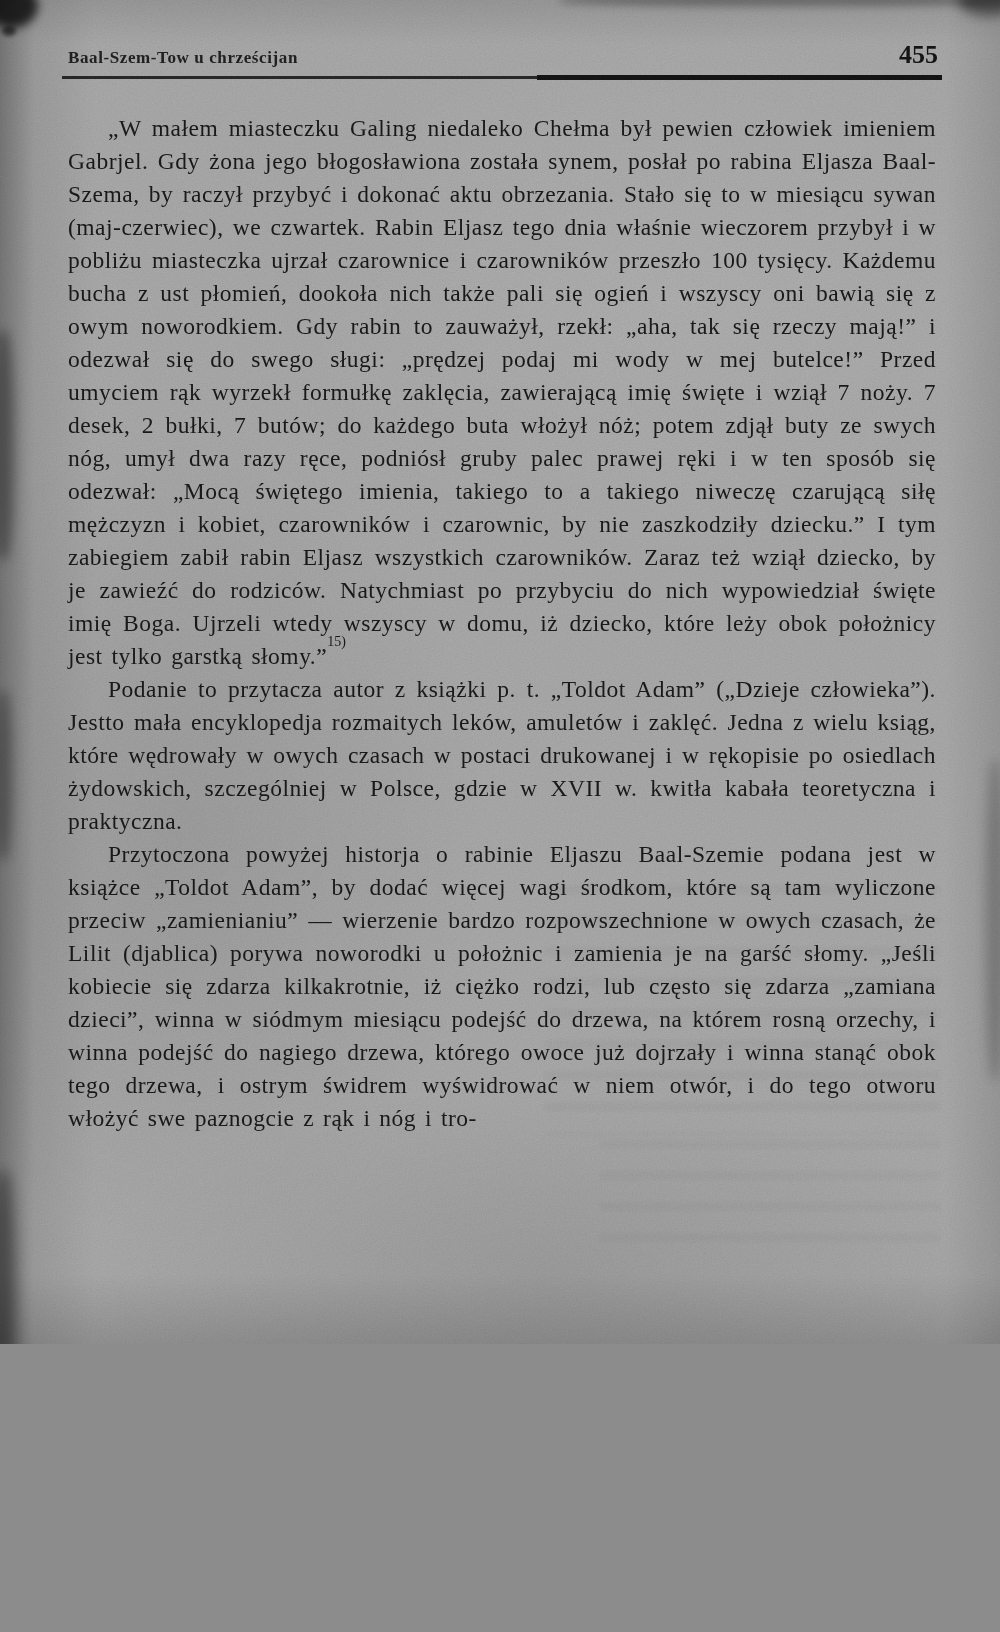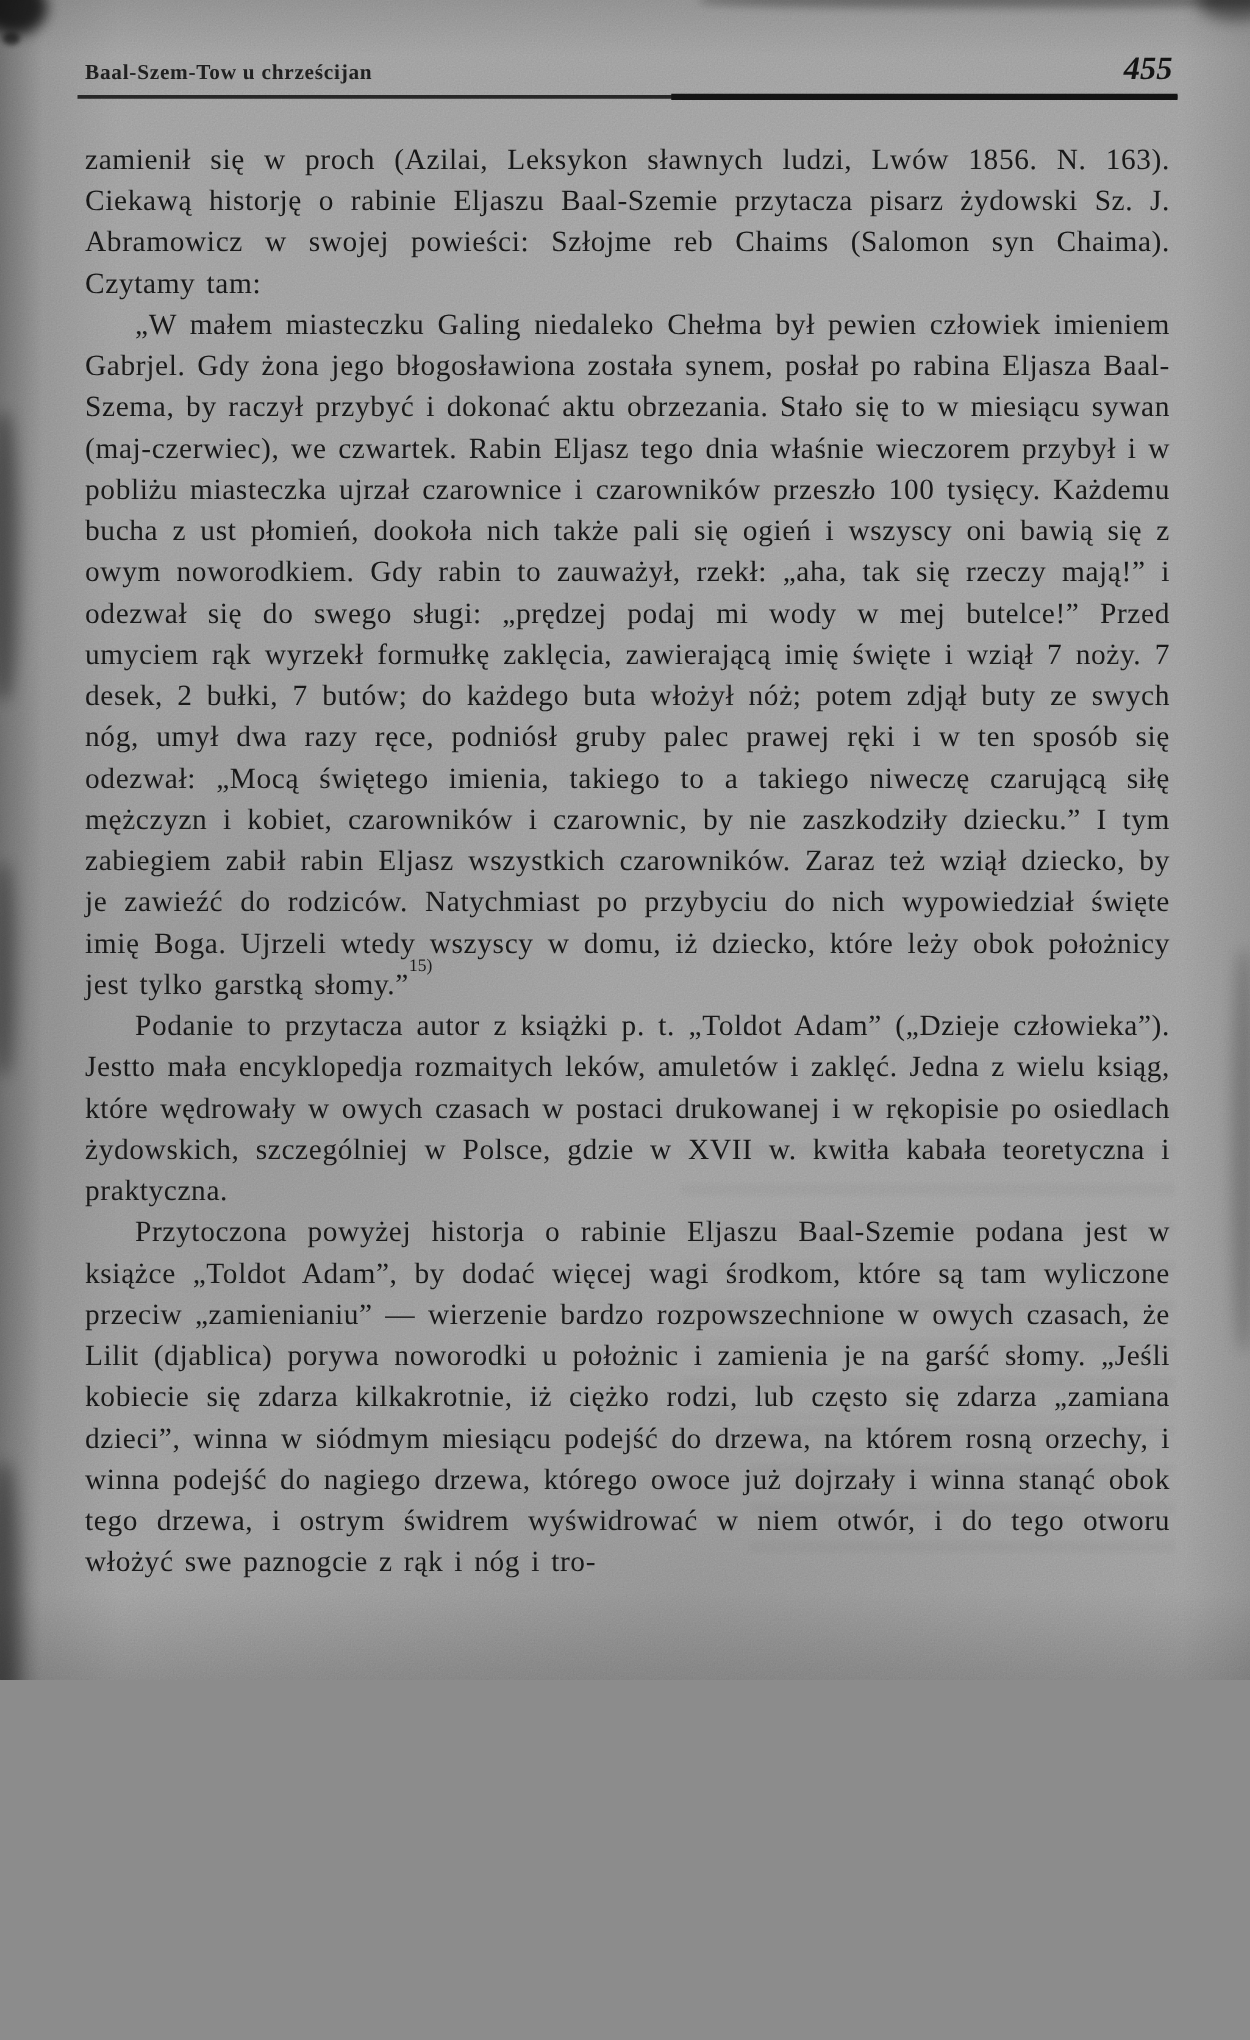--- a/index.html
+++ b/index.html
@@ -44,7 +44,7 @@
   .head-title {
     font-size:17px; font-weight:bold; letter-spacing:0.6px; color:#242424;
   }
-  .page-number { font-size:26px; font-weight:bold; color:#171717;font-style:italic; }
+  .page-number { font-size:26px; font-weight:bold; color:#171717; }
   .head-rule {
     position:absolute; top:76px; left:62px; right:58px; height:3px; z-index:3;
     background:#2c2c2c;

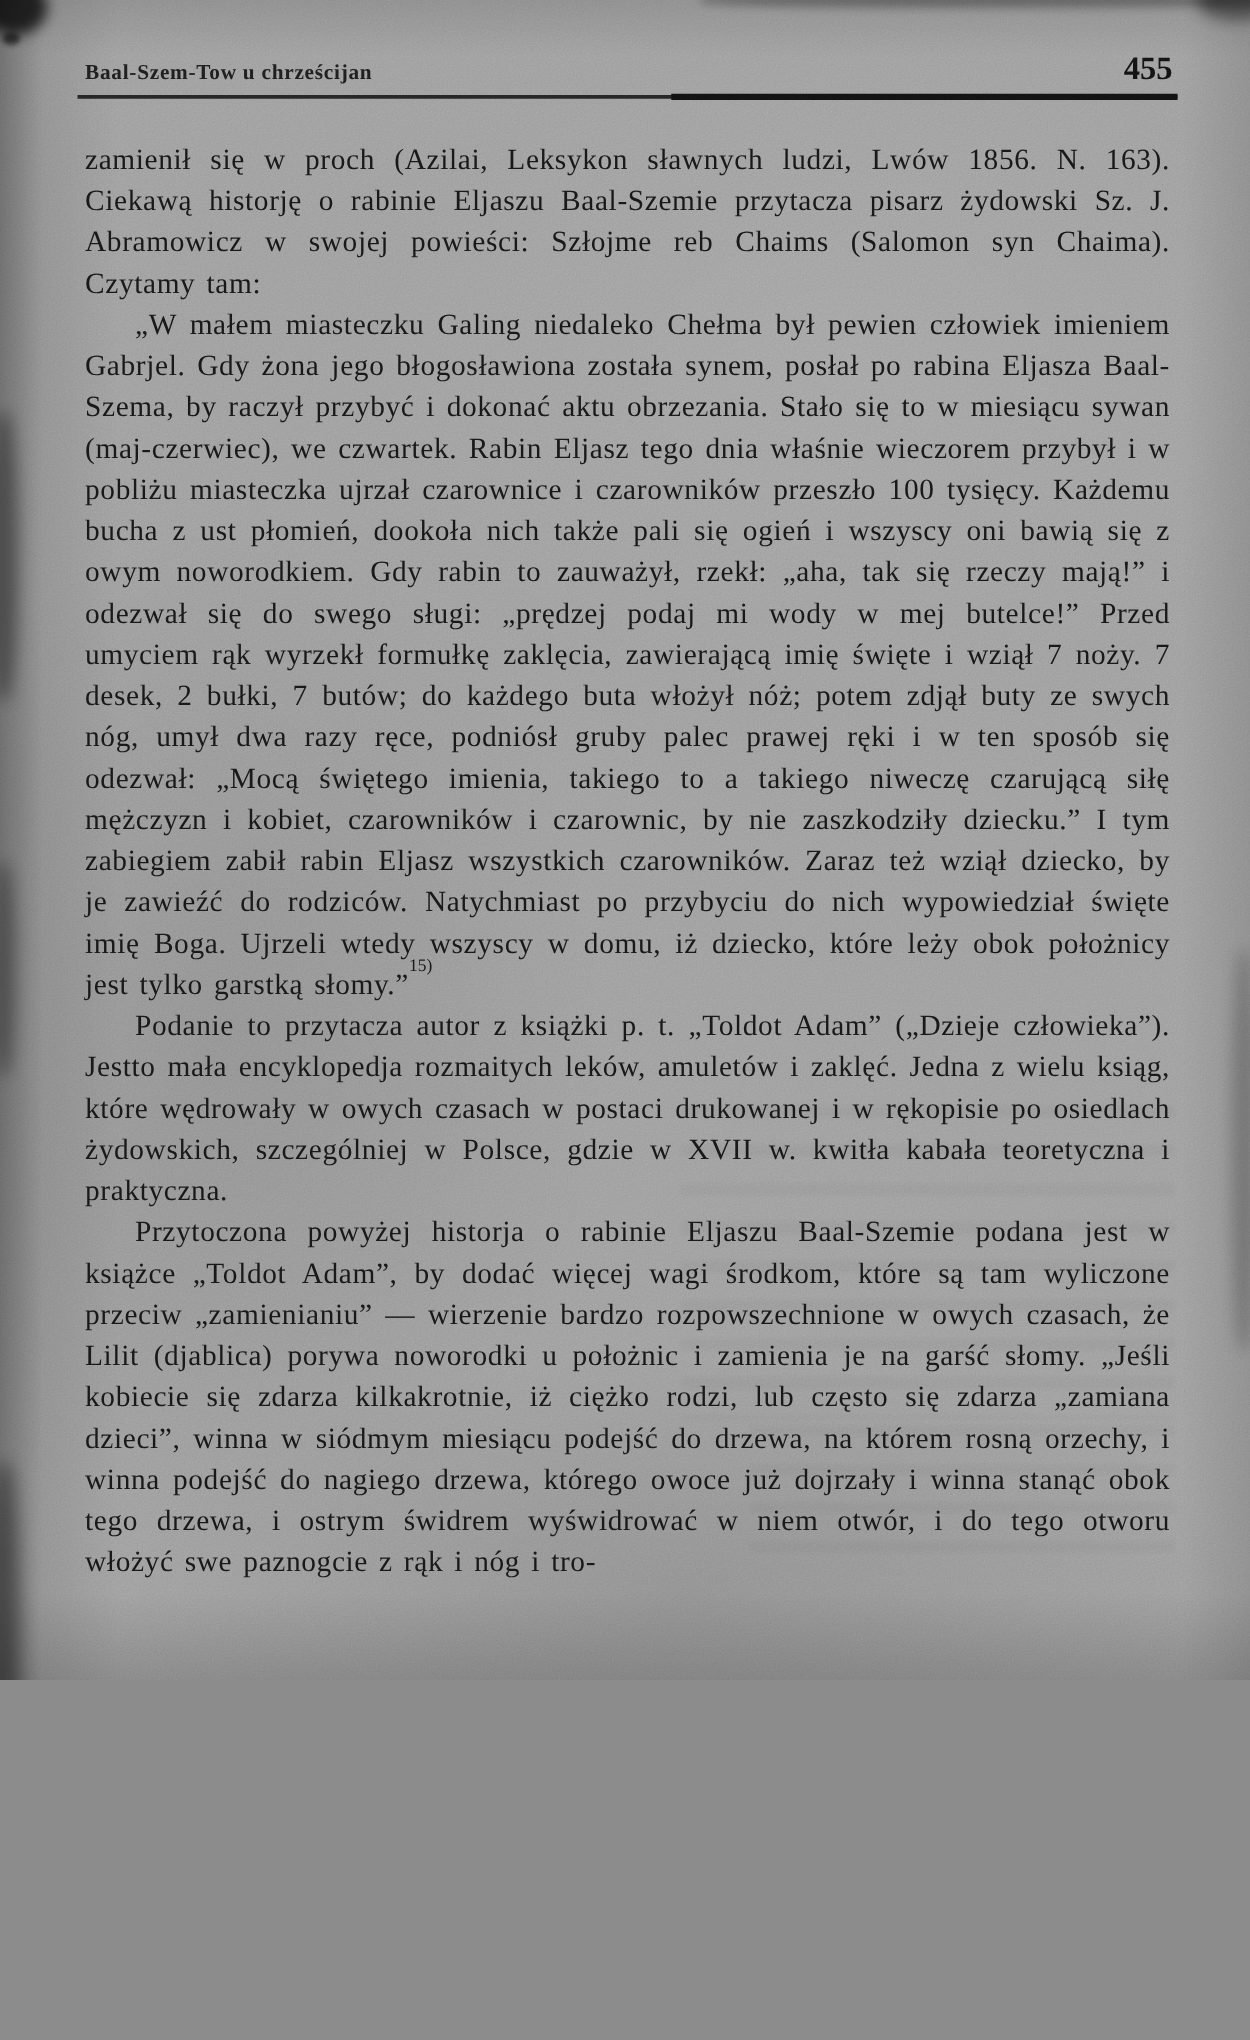--- a/index.html
+++ b/index.html
@@ -105,7 +105,6 @@
   <div class="head-rule"></div>
 
   <main class="body-text">
-    <p class="para"><span>zamienił się w proch (Azilai, Leksykon sławnych ludzi, Lwów 1856. N. 163). Ciekawą historję o rabinie Eljaszu Baal-Szemie przytacza pisarz żydowski Sz. J. Abramowicz w swojej powieści: Szłojme reb Chaims (Salomon syn Chaima). Czytamy tam:</span></p>
     <p class="para indent"><span>„W małem miasteczku Galing niedaleko Chełma był pewien człowiek imieniem Gabrjel. Gdy żona jego błogosławiona została synem, posłał po rabina Eljasza Baal-Szema, by raczył przybyć i dokonać aktu obrzezania. Stało się to w miesiącu sywan (maj-czerwiec), we czwartek. Rabin Eljasz tego dnia właśnie wieczorem przybył i w pobliżu miasteczka ujrzał czarownice i czarowników przeszło 100 tysięcy. Każdemu bucha z ust płomień, dookoła nich także pali się ogień i wszyscy oni bawią się z owym noworodkiem. Gdy rabin to zauważył, rzekł: „aha, tak się rzeczy mają!” i odezwał się do swego sługi: „prędzej podaj mi wody w mej butelce!” Przed umyciem rąk wyrzekł formułkę zaklęcia, zawierającą imię święte i wziął 7 noży. 7 desek, 2 bułki, 7 butów; do każdego buta włożył nóż; potem zdjął buty ze swych nóg, umył dwa razy ręce, podniósł gruby palec prawej ręki i w ten sposób się odezwał: „Mocą świętego imienia, takiego to a takiego niweczę czarującą siłę mężczyzn i kobiet, czarowników i czarownic, by nie zaszkodziły dziecku.” I tym zabiegiem zabił rabin Eljasz wszystkich czarowników. Zaraz też wziął dziecko, by je zawieźć do rodziców. Natychmiast po przybyciu do nich wypowiedział święte imię Boga. Ujrzeli wtedy wszyscy w domu, iż dziecko, które leży obok położnicy jest tylko garstką słomy.”</span><sup class="fn-ref">15)</sup></p>
     <p class="para indent"><span>Podanie to przytacza autor z książki p. t. „Toldot Adam” („Dzieje człowieka”). Jestto mała encyklopedja rozmaitych leków, amuletów i zaklęć. Jedna z wielu ksiąg, które wędrowały w owych czasach w postaci drukowanej i w rękopisie po osiedlach żydowskich, szczególniej w Polsce, gdzie w XVII w. kwitła kabała teoretyczna i praktyczna.</span></p>
     <p class="para indent"><span>Przytoczona powyżej historja o rabinie Eljaszu Baal-Szemie podana jest w książce „Toldot Adam”, by dodać więcej wagi środkom, które są tam wyliczone przeciw „zamienianiu” — wierzenie bardzo rozpowszechnione w owych czasach, że Lilit (djablica) porywa noworodki u położnic i zamienia je na garść słomy. „Jeśli kobiecie się zdarza kilkakrotnie, iż ciężko rodzi, lub często się zdarza „zamiana dzieci”, winna w siódmym miesiącu podejść do drzewa, na którem rosną orzechy, i winna podejść do nagiego drzewa, którego owoce już dojrzały i winna stanąć obok tego drzewa, i ostrym świdrem wyświdrować w niem otwór, i do tego otworu włożyć swe paznogcie z rąk i nóg i tro-</span></p>

